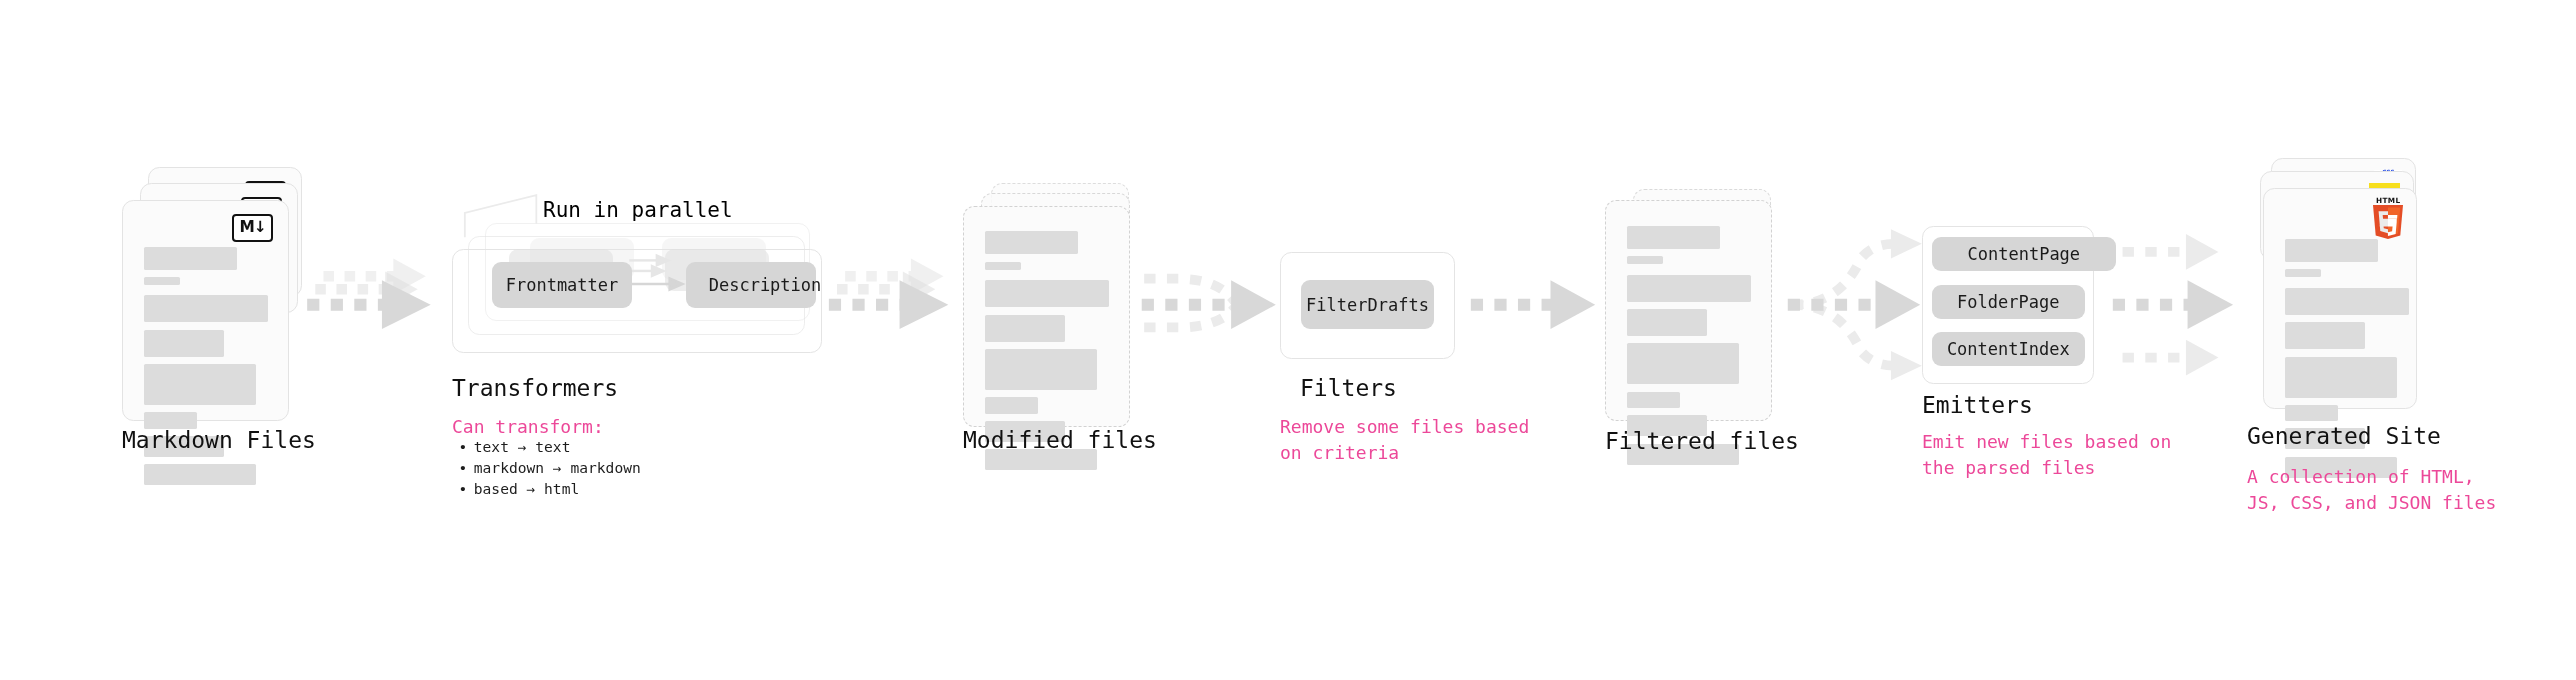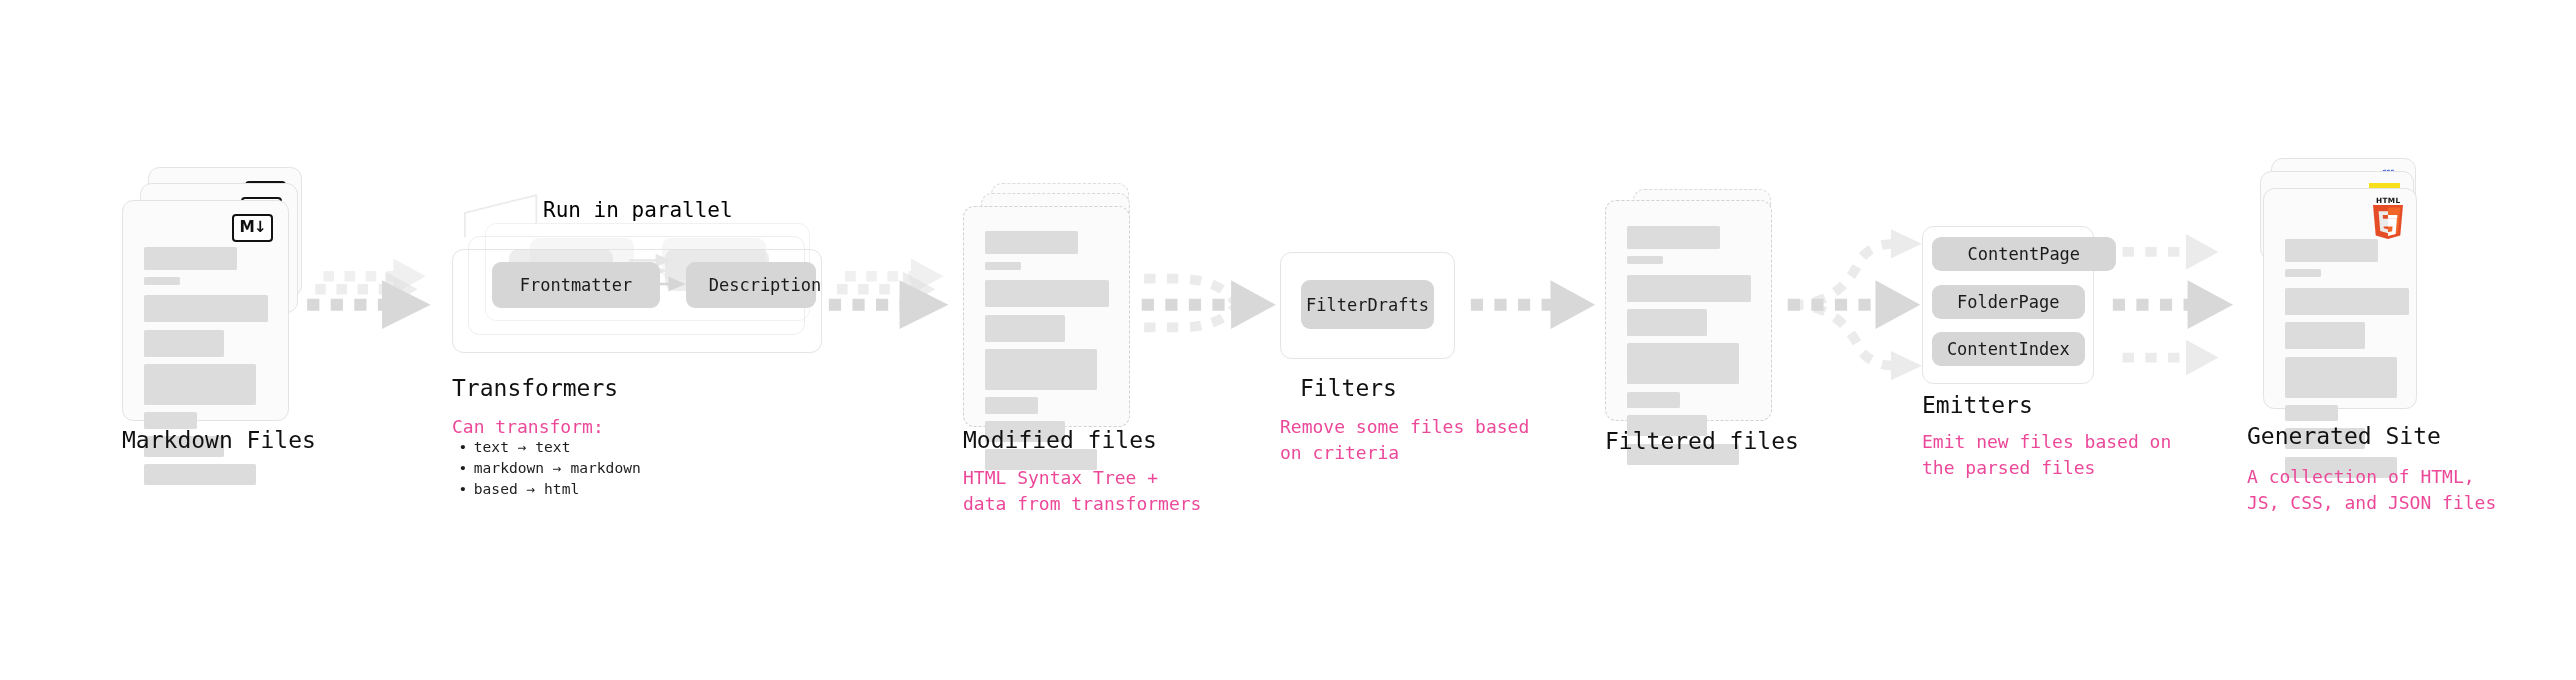--- a/index.html
+++ b/index.html
@@ -258,7 +258,7 @@
         </g>
       </svg>
 
-      <div class="pill" style="left:40px; top:39px; width:168px; height:46px;">Frontmatter</div>
+      <div class="pill" style="left:40px; top:39px; width:140px; height:46px;">Frontmatter</div>
       <div class="pill" style="left:234px; top:39px; width:130px; height:46px;padding-left:28px;">Description</div>
 
       <svg style="position:absolute;left:0;top:0;width:406px;height:130px;" viewBox="0 0 500 160" width="406" height="130">

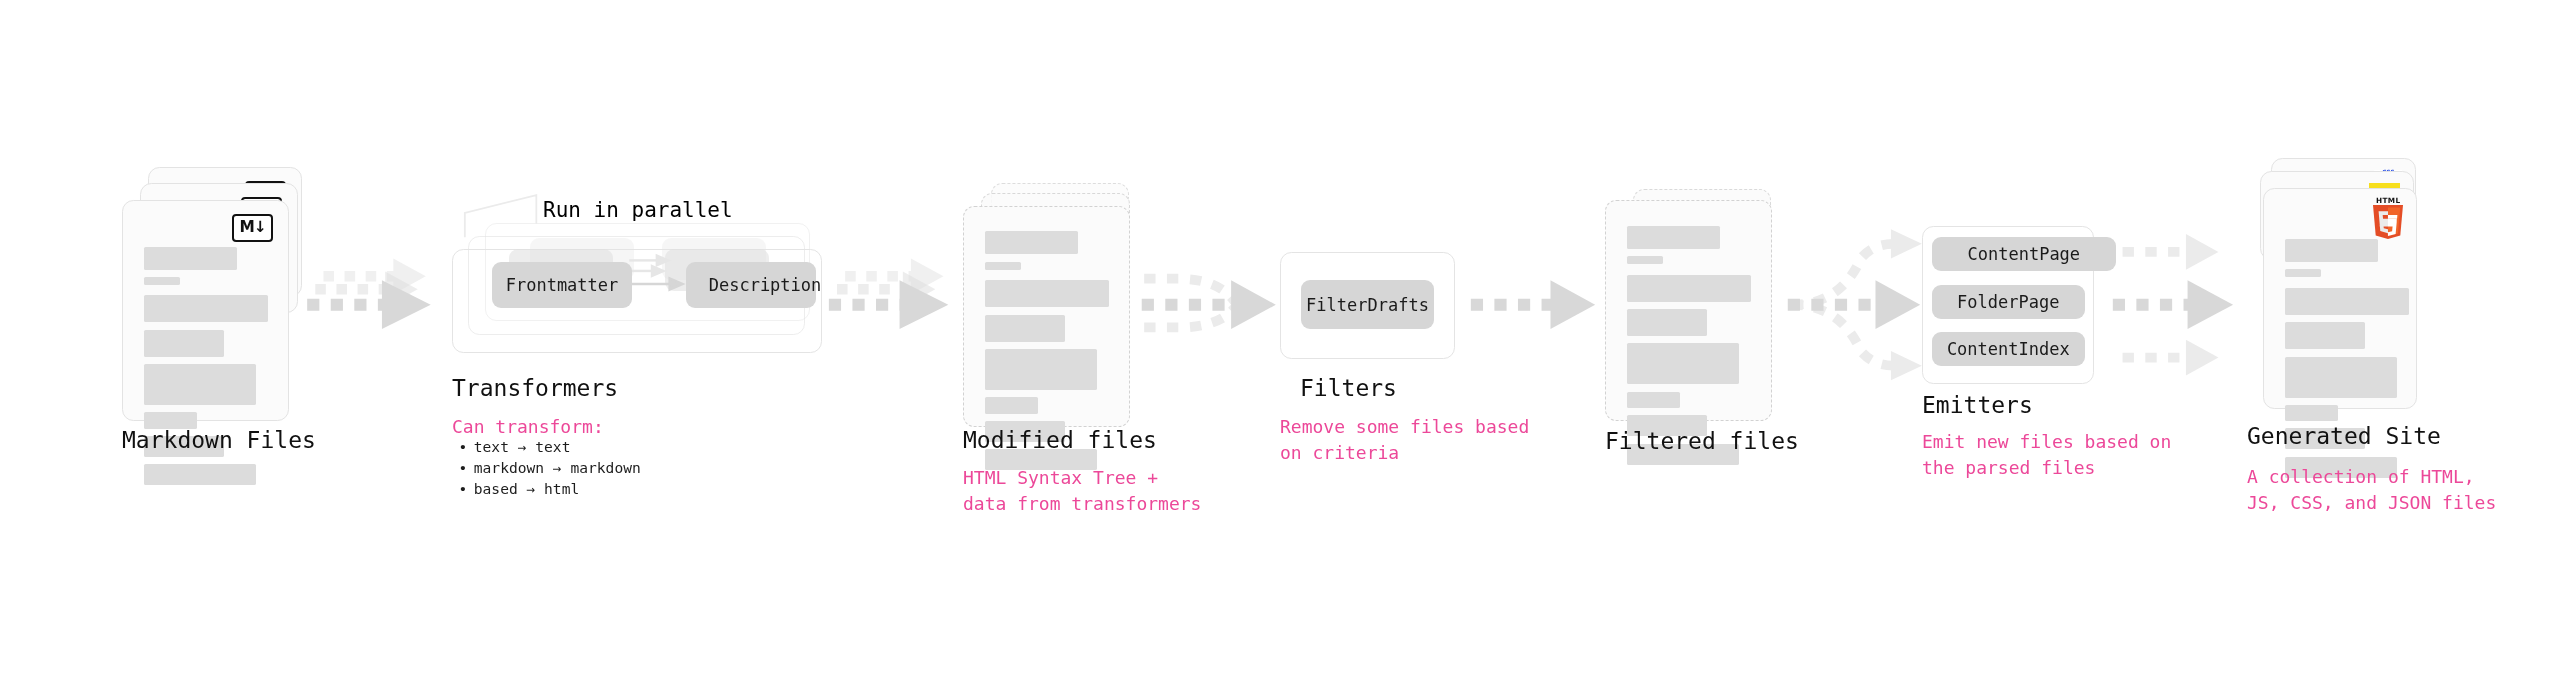--- a/index.html
+++ b/index.html
@@ -298,8 +298,6 @@
     </div>
   </div>
   <div class="title" style="left:963px; top:427px;">Modified files</div>
-  <div class="subtitle" style="left:963px; top:465px;">HTML Syntax Tree +
-data from transformers</div>
 
   <div class="node" style="left:1280px; top:252px;">
     <div style="position:relative; width:179px; height:110px;">

